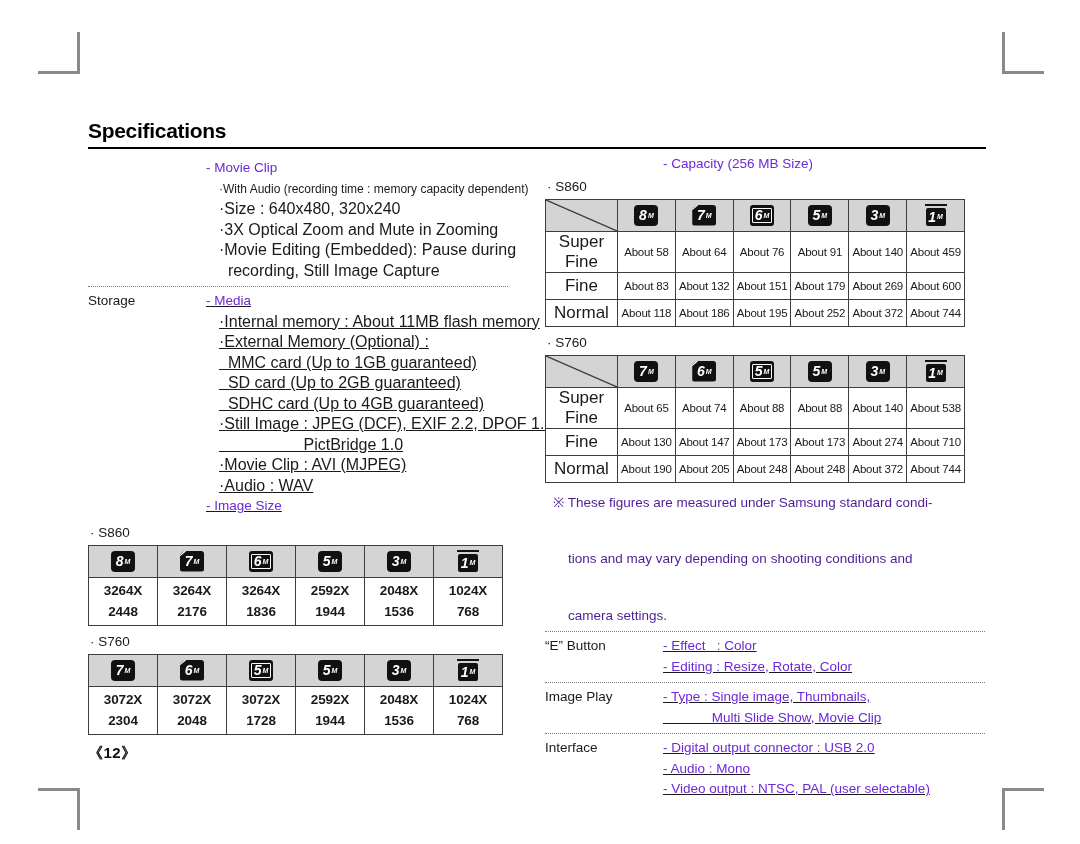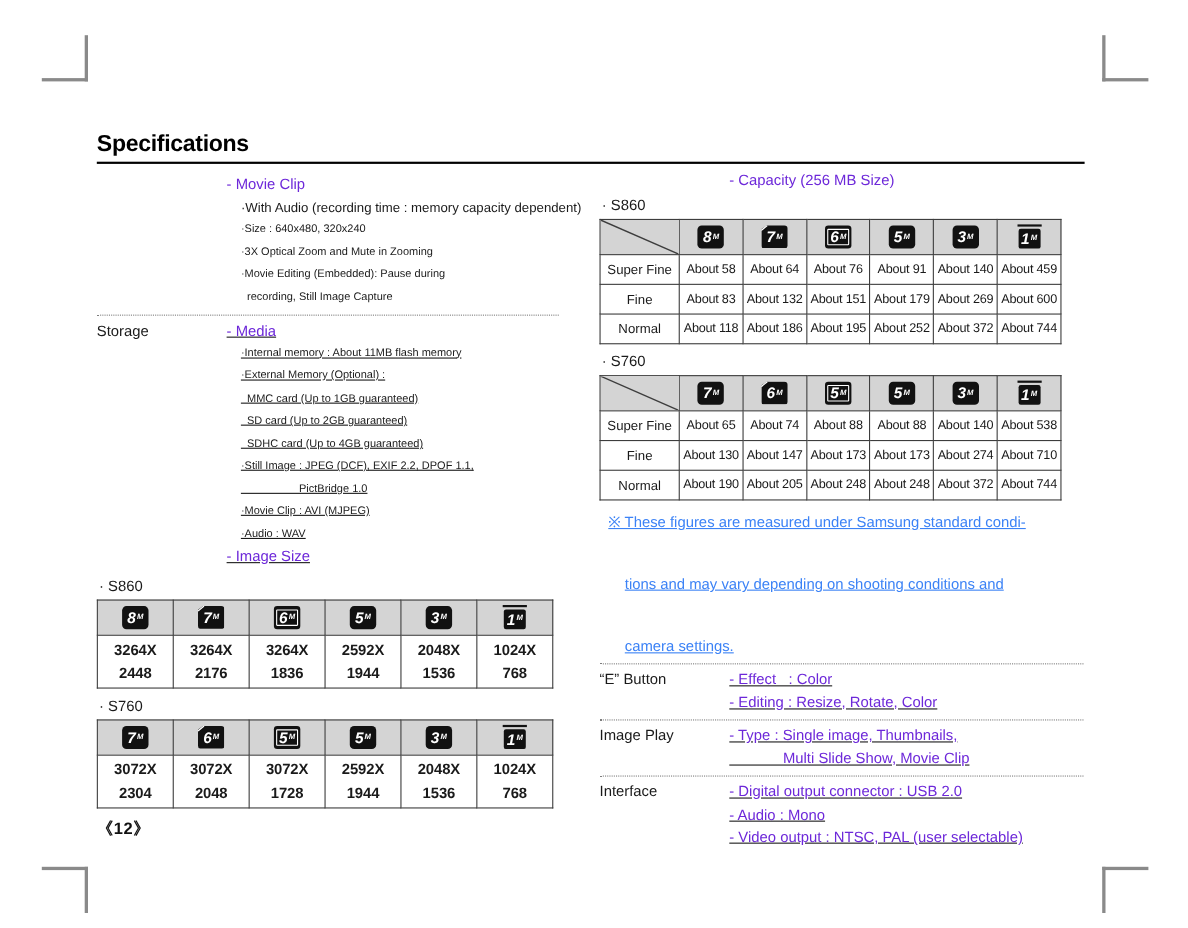--- a/index.html
+++ b/index.html
@@ -75,7 +75,7 @@
     color: #6d28d9;
   }
   .lvl2 {
-    font-size: 10px;
+    font-size: 16px;
     line-height: 20.5px;
     padding-left: 13px;
     white-space: pre;

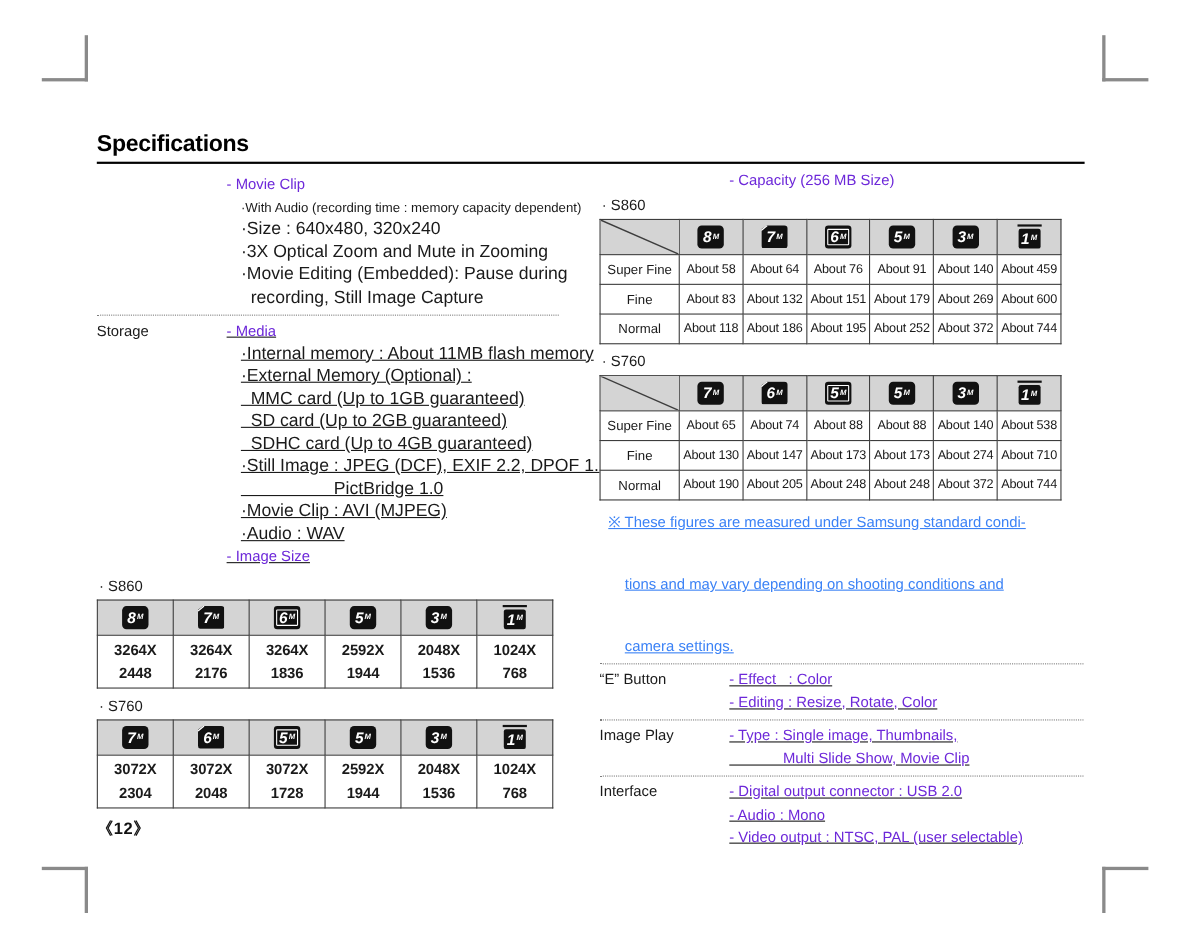--- a/index.html
+++ b/index.html
@@ -130,7 +130,7 @@
   .cap-table { width: 420px; }
   .cap-table td.rowhdr {
     width: 72px;
-    font-size: 12px;
+    font-size: 17px;
     background: #fff;
   }
   .cap-table tr.hdr td.corner {

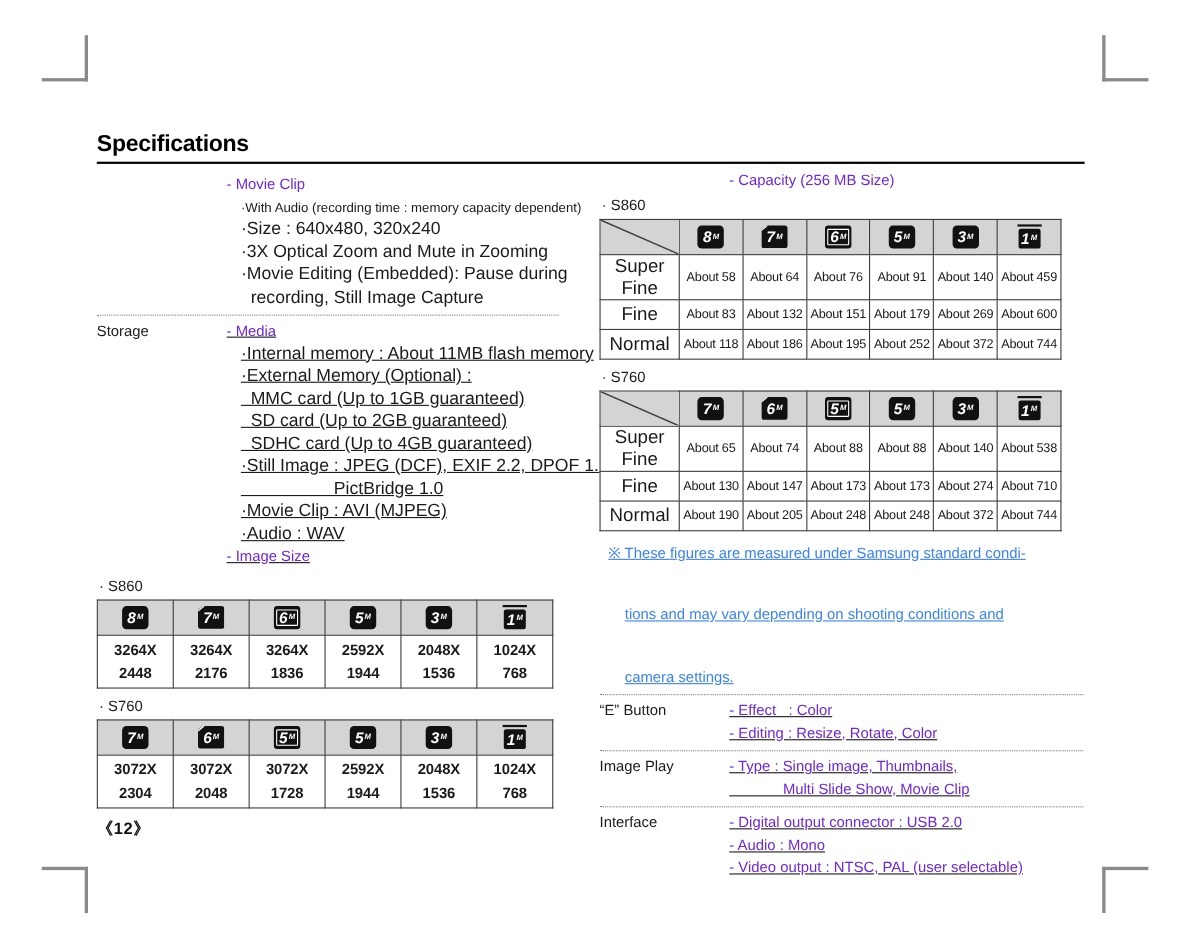--- a/index.html
+++ b/index.html
@@ -231,10 +231,9 @@
   .note-block {
     font-size: 13.5px;
     line-height: 20.5px;
-    color: #3b82f6;
+    color: #4c1d95;
     padding-left: 8px;
     text-indent: -0px;
-    text-decoration: underline;
   }
   .note-block .nline { white-space: pre; display: block; }
   .note-block .nline.ind { padding-left: 15px; margin-top: 36px; }

